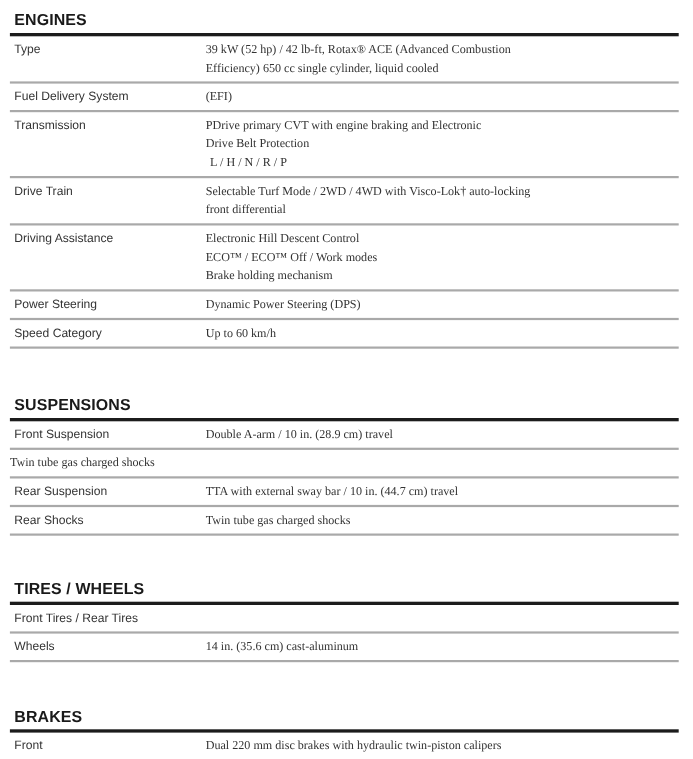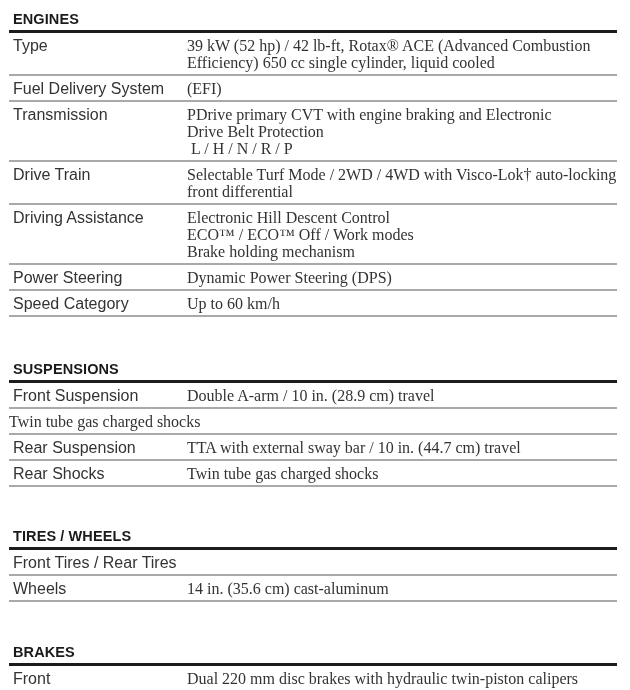--- a/index.html
+++ b/index.html
@@ -17,7 +17,7 @@
   .section-rule { height: 3px; background: #1c1c1c; }
   .spec-row {
     display: flex; border-bottom: 2px solid #a9a9a9;
-    font-size: 16px; line-height: 17px;
+    font-size: 11px; line-height: 17px;
     padding: 4px 0 3px 0;
   }
   .spec-label { width: 174px; padding-left: 4px; flex: none; }

